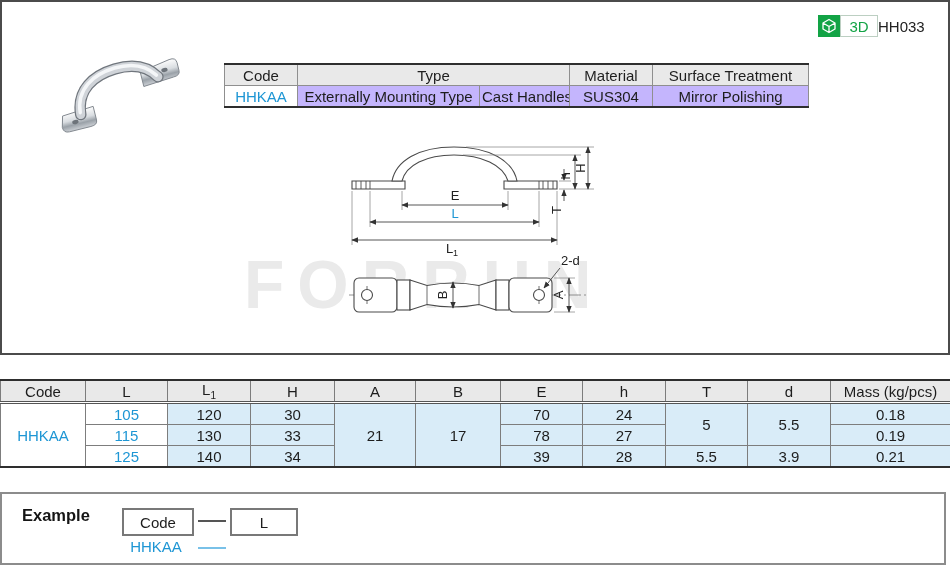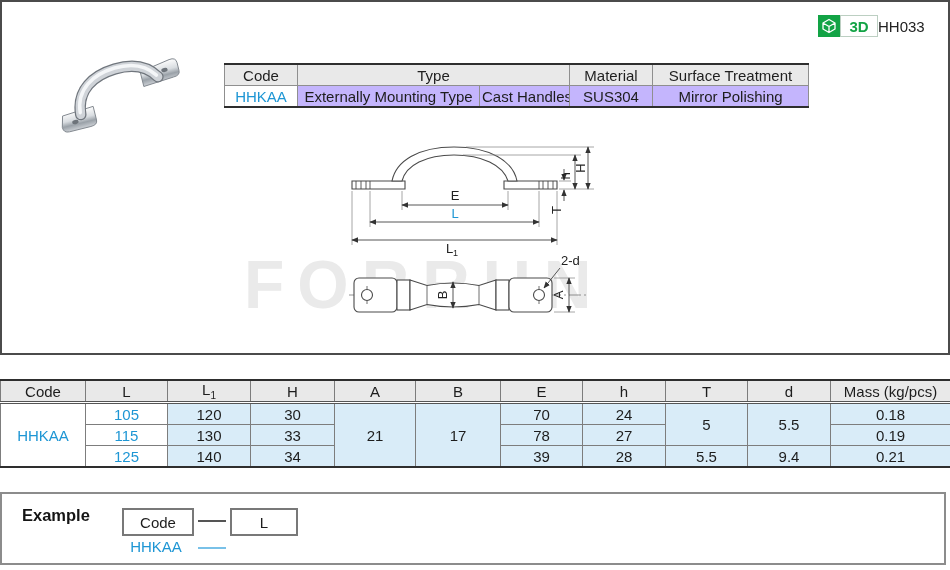--- a/index.html
+++ b/index.html
@@ -12,7 +12,7 @@
   
   .badge-wrap{position:absolute;top:13px;left:816px;height:22px;display:flex;align-items:center;}
   .badge-cube{width:22px;height:22px;background:#12a345;display:flex;align-items:center;justify-content:center;}
-  .badge-3d{width:36px;height:20px;border:1px solid #bccfc2;color:#12a345;font-weight:bold;
+  .badge-3d{width:36px;height:20px;border:1px solid #bccfc2;color:#12a345;font-weight:normal;
             font-size:15px;display:flex;align-items:center;justify-content:center;}
   .part-code{font-size:15px;color:#222;}
 

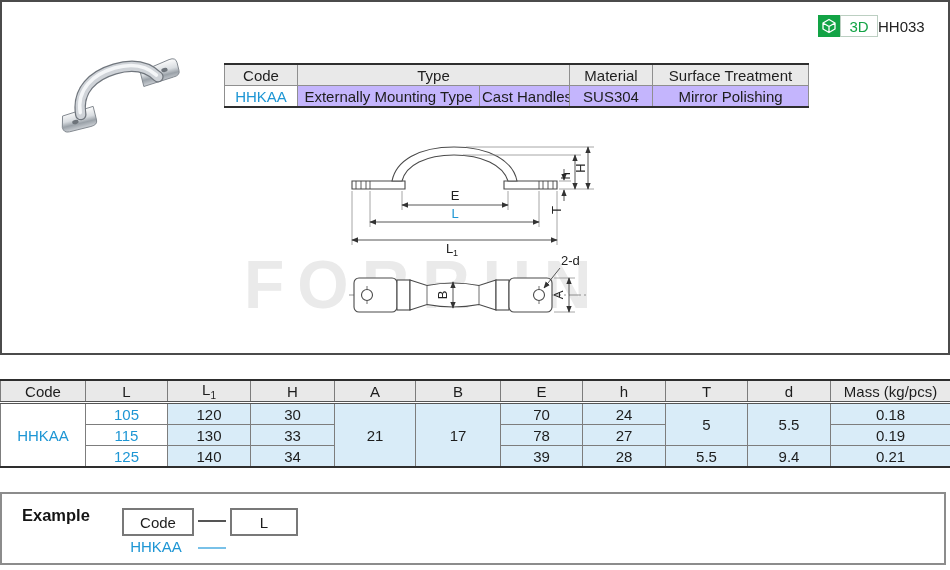--- a/index.html
+++ b/index.html
@@ -270,7 +270,7 @@
         <td>39</td>
         <td>28</td>
         <td>5.5</td>
-        <td>9.4</td>
+        <td>3.9</td>
         <td>0.21</td>
       </tr>
     </tbody>

